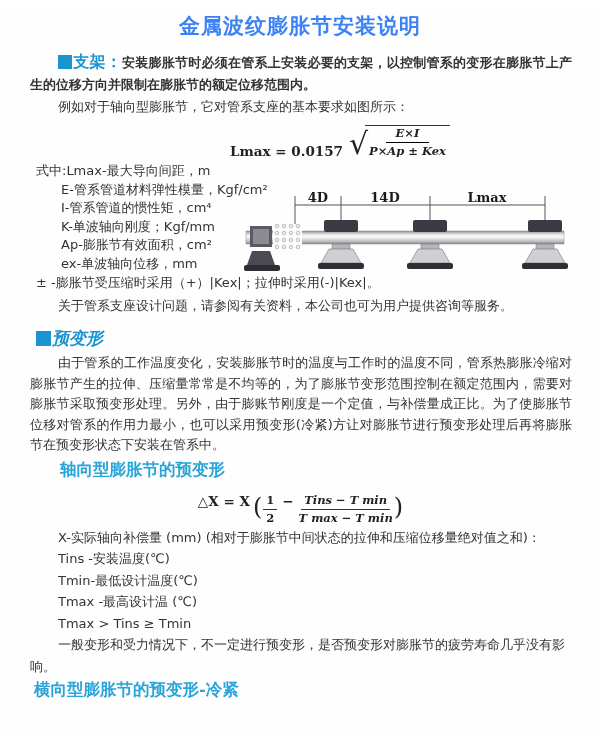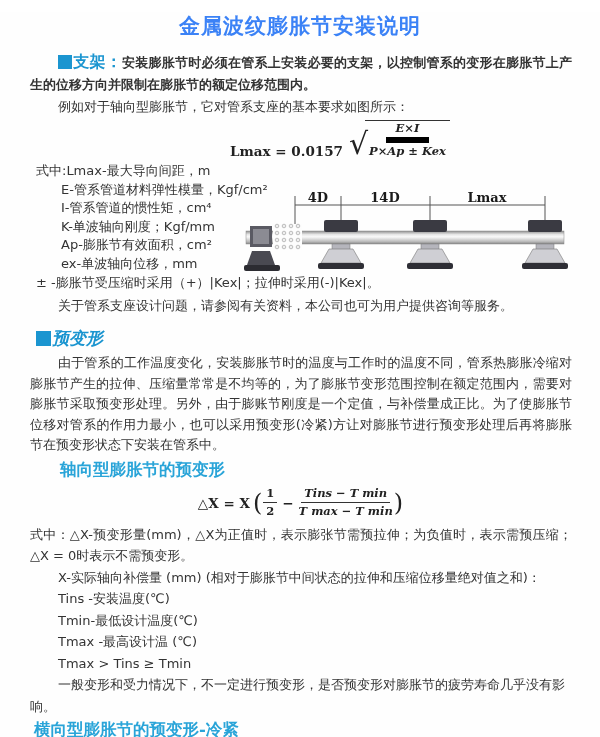--- a/index.html
+++ b/index.html
@@ -28,7 +28,7 @@
   .rfrac { display:inline-flex; flex-direction:column; align-items:center;
            border-top:1.5px solid #333; font-size:11.5px; font-style:italic;
            font-weight:bold; line-height:1.3; }
-  .rfrac .num { border-bottom:6px solid #000000; padding:0 10px 1px; }
+  .rfrac .num { border-bottom:1px solid #000000; padding:0 10px 1px; }
   .rfrac .den { padding:1px 4px 0; }
 
   .defs-wrap { position:relative; margin-top:3px; }

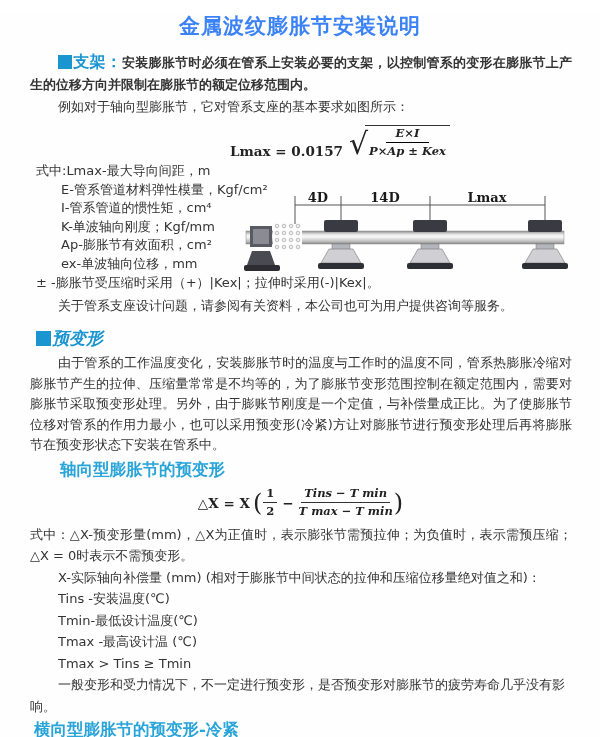--- a/index.html
+++ b/index.html
@@ -46,8 +46,8 @@
   h3.sub { margin:3px 0 0 60px; font-size:16.5px; font-weight:bold; color:var(--cyan); }
   h3.sub.lateral { margin-left:34px; margin-top:2px; }
 
-  .axial-f { display:flex; justify-content:center; align-items:center;
-             font-size:13.5px; height:34px; margin-top:5px; }
+  .axial-f { display:flex; justify-content:center; 
+             font-size:13.5px; height:34px; margin-top:12px; }
   .paren { font-size:24px; font-weight:400; margin:0 1px; }
   .sfrac { display:inline-flex; flex-direction:column; align-items:center;
            font-size:11.5px; line-height:1.3; font-style:italic; }

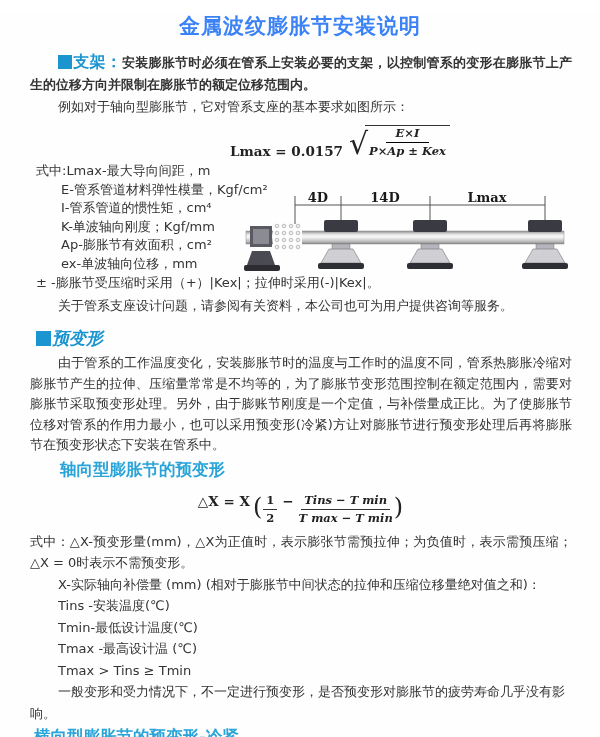--- a/index.html
+++ b/index.html
@@ -186,7 +186,6 @@
     <span class="paren">)</span>
   </div>
 
-  <p class="para explain">式中：△X-预变形量(mm)，△X为正值时，表示膨张节需预拉伸；为负值时，表示需预压缩；△X = 0时表示不需预变形。</p>
 
   <p class="def-line">X-实际轴向补偿量 (mm) (相对于膨胀节中间状态的拉伸和压缩位移量绝对值之和)：</p>
   <p class="def-line">Tins -安装温度(℃)</p>

